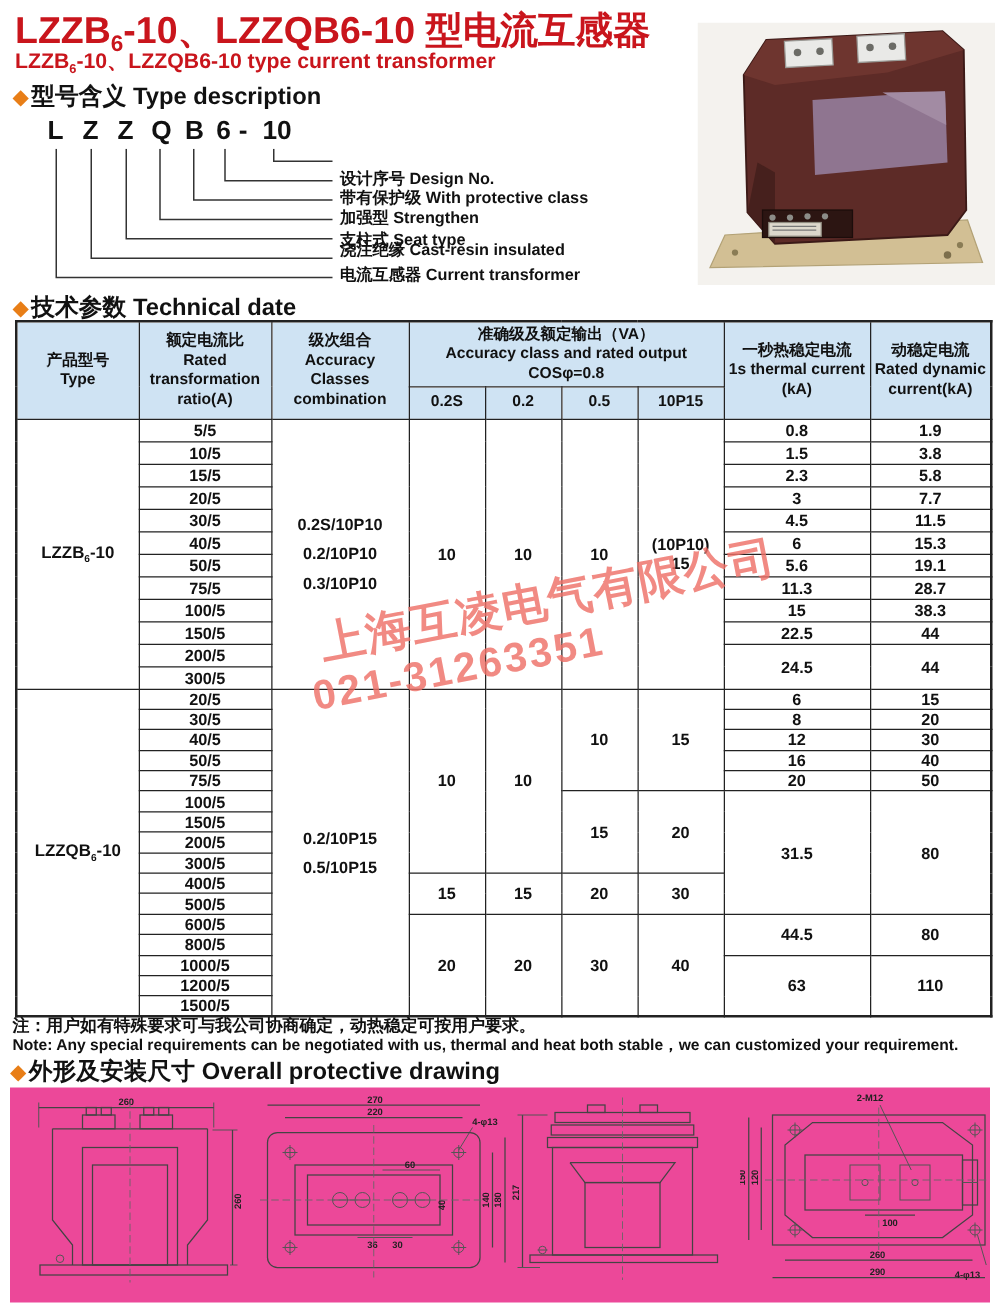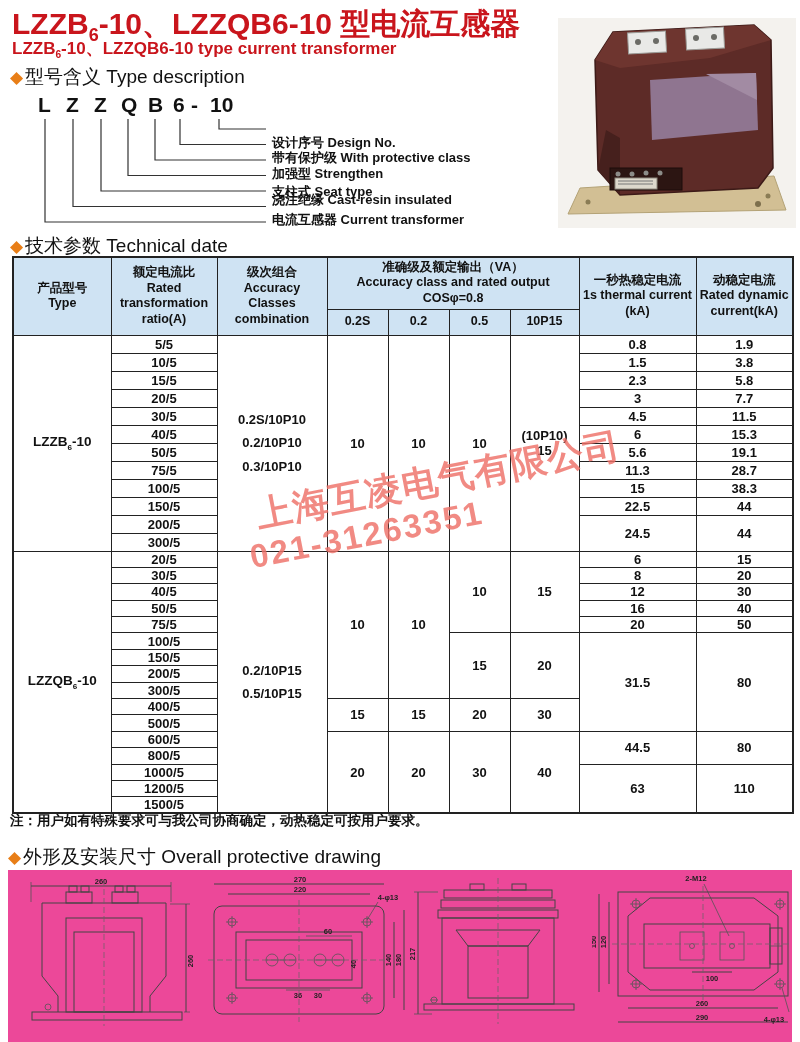--- a/index.html
+++ b/index.html
@@ -9,7 +9,7 @@
 .title{position:absolute;left:12px;top:4px;font-size:30px;font-weight:bold;color:#c9151c;white-space:nowrap}
 .subtitle{position:absolute;left:12px;top:37px;font-size:17px;font-weight:bold;color:#c9151c;white-space:nowrap}
 .title sub,.subtitle sub,.tname sub{font-size:60%}
-.sec{position:absolute;font-size:19px;font-weight:normal;white-space:nowrap}
+.sec{position:absolute;font-size:19px;font-weight:bold;white-space:nowrap}
 .sec .dia{color:#e87e17;font-size:17px;margin-right:2px}
 #sec1{left:10px;top:64px}
 #sec2{left:10px;top:233px}

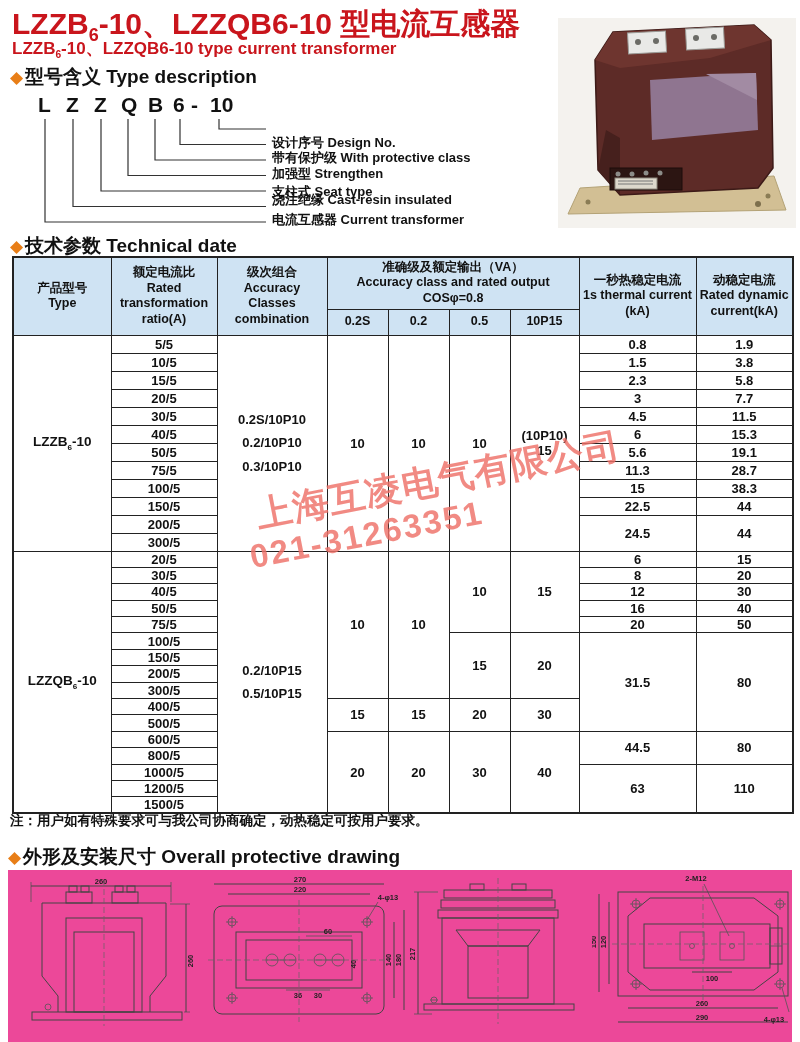--- a/index.html
+++ b/index.html
@@ -318,6 +318,7 @@
   </div>
 
   <div class="note1">注：用户如有特殊要求可与我公司协商确定，动热稳定可按用户要求。</div>
+  <div class="note2">Note: Any special requirements can be negotiated with us, thermal and heat both stable，we can customized your requirement.</div>
 
   <div class="sec" id="sec3">
     <span class="dia">◆</span><span>外形及安装尺寸 Overall protective drawing</span>

